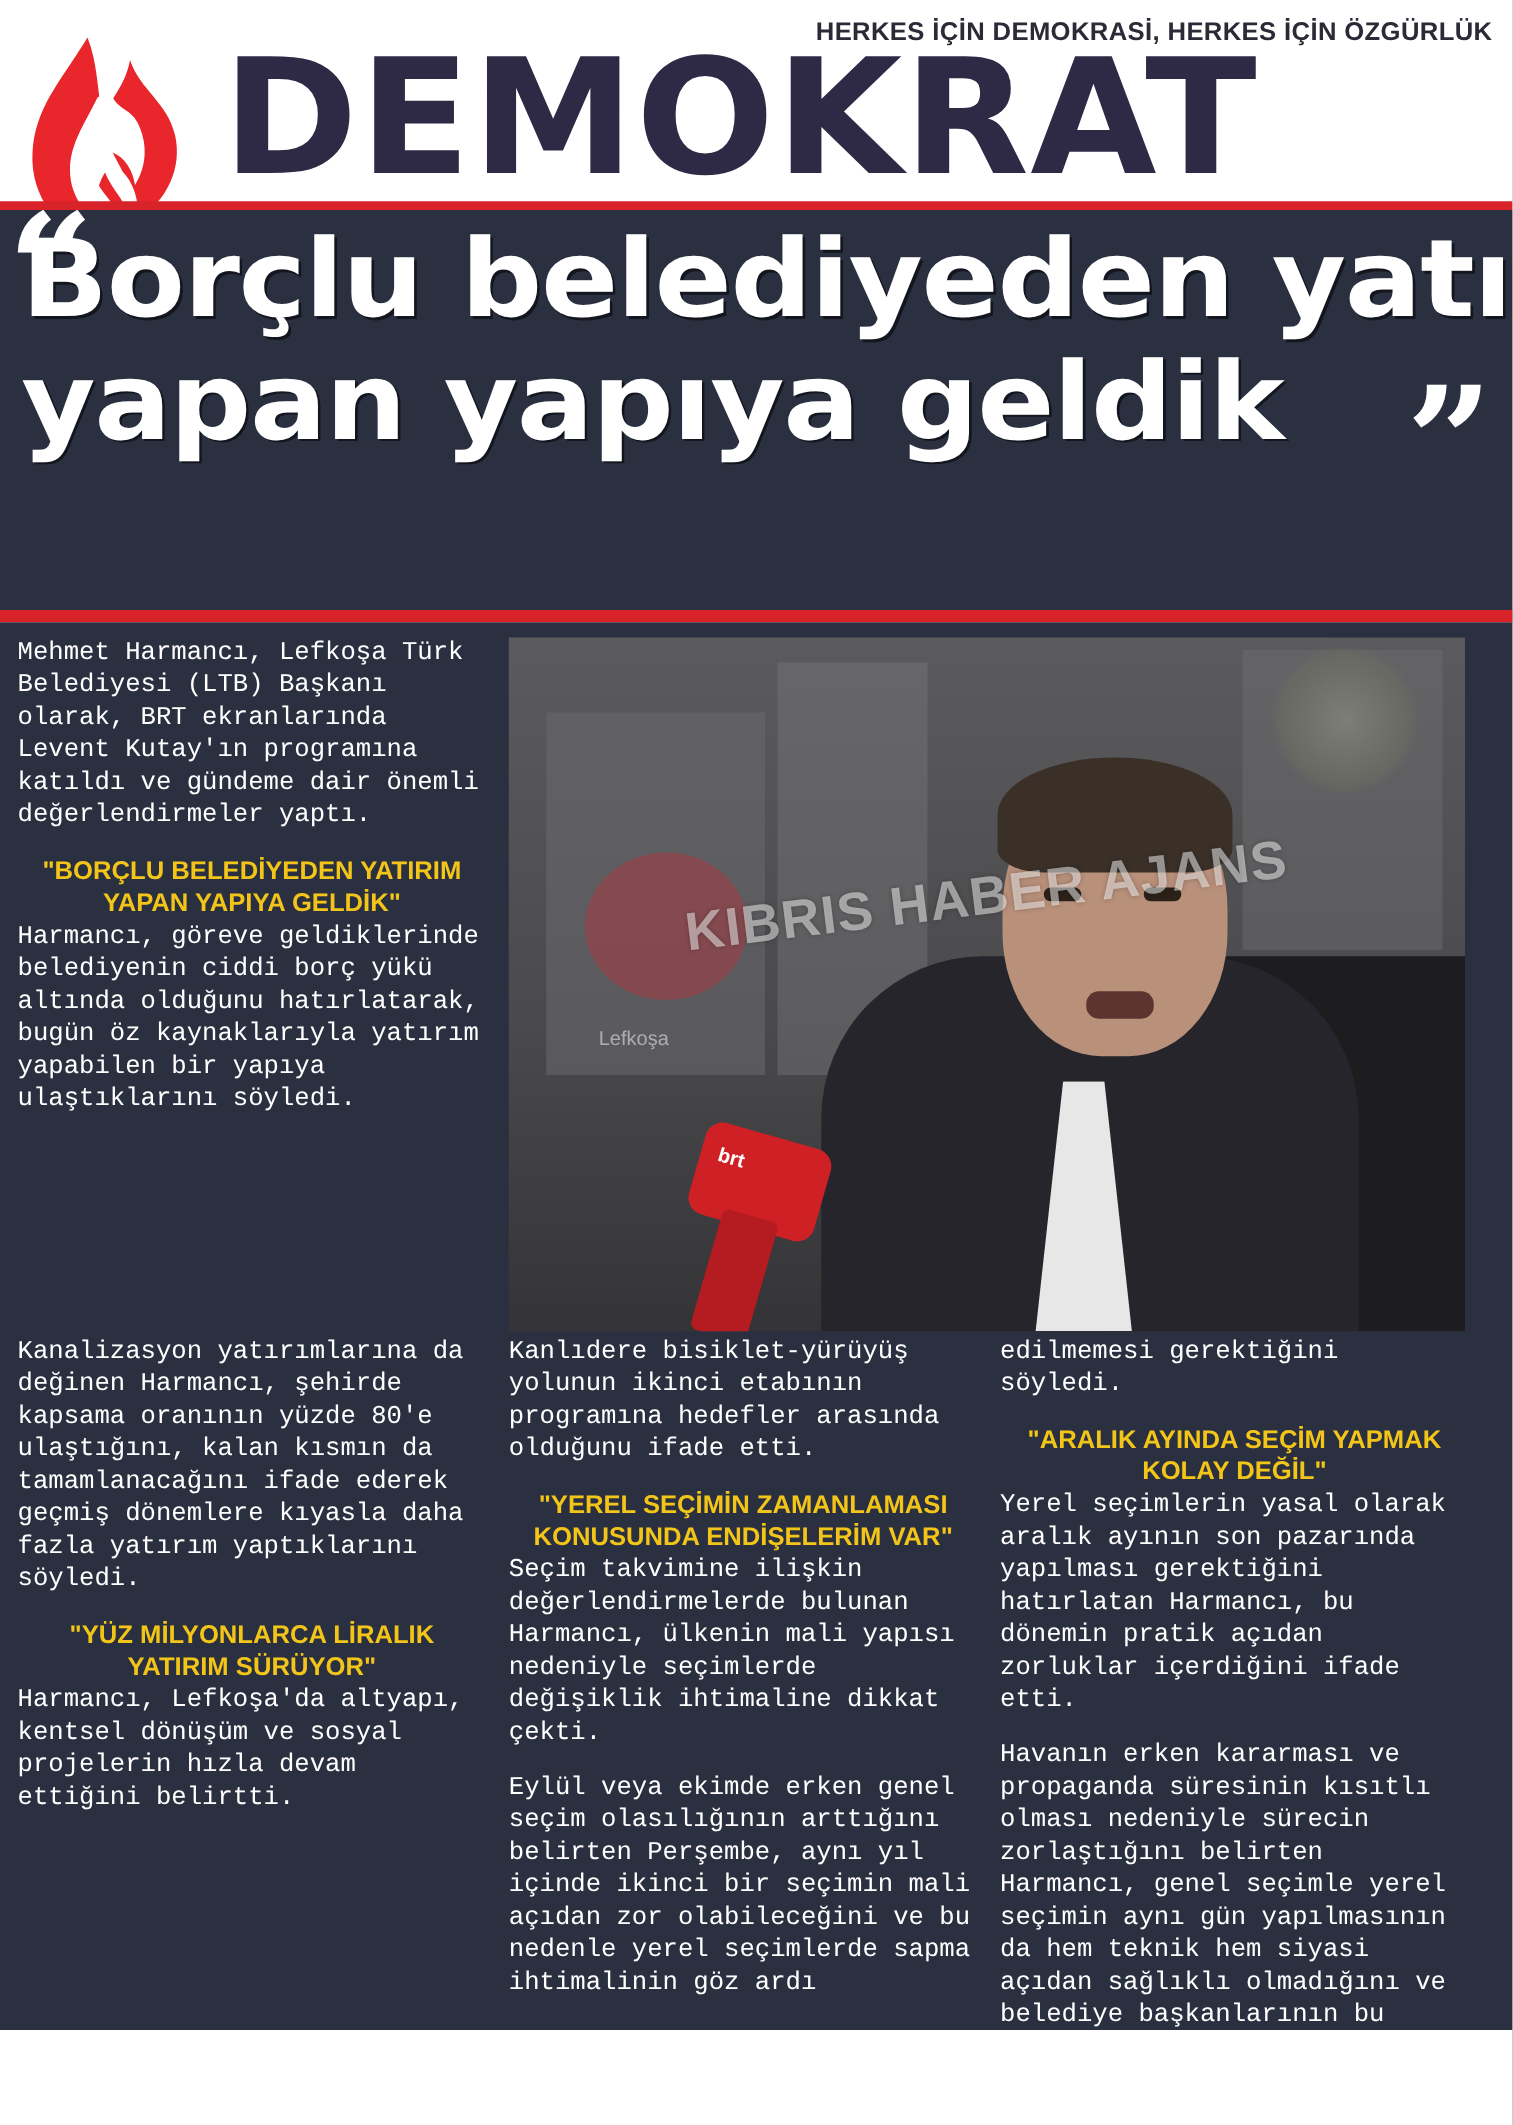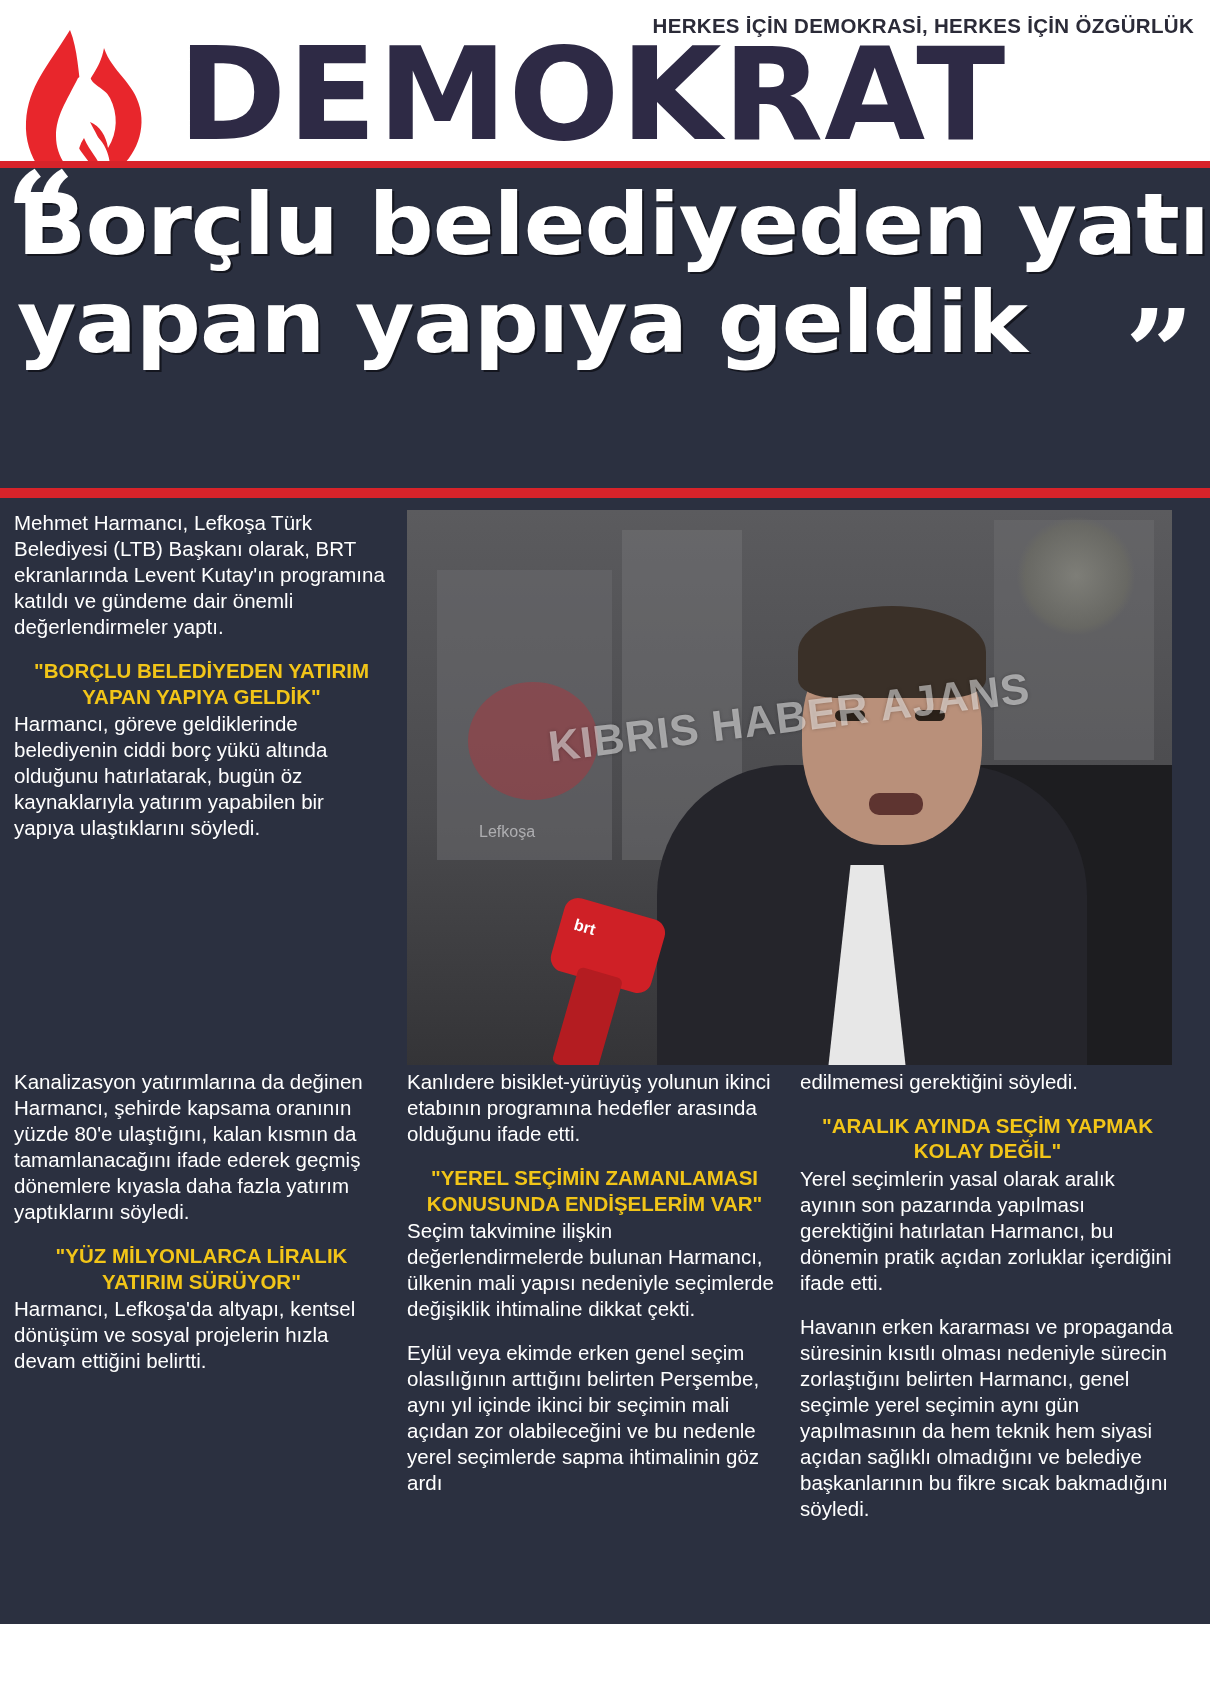--- a/index.html
+++ b/index.html
@@ -331,7 +331,7 @@
     font-size: 20.5px;
     line-height: 1.27;
     margin: 0 0 18px 0;
-    font-family: Liberation Sans, sans-serif;
+    font-family: Liberation Mono, monospace;
     text-align: left;
   }
   h3.subhead {

